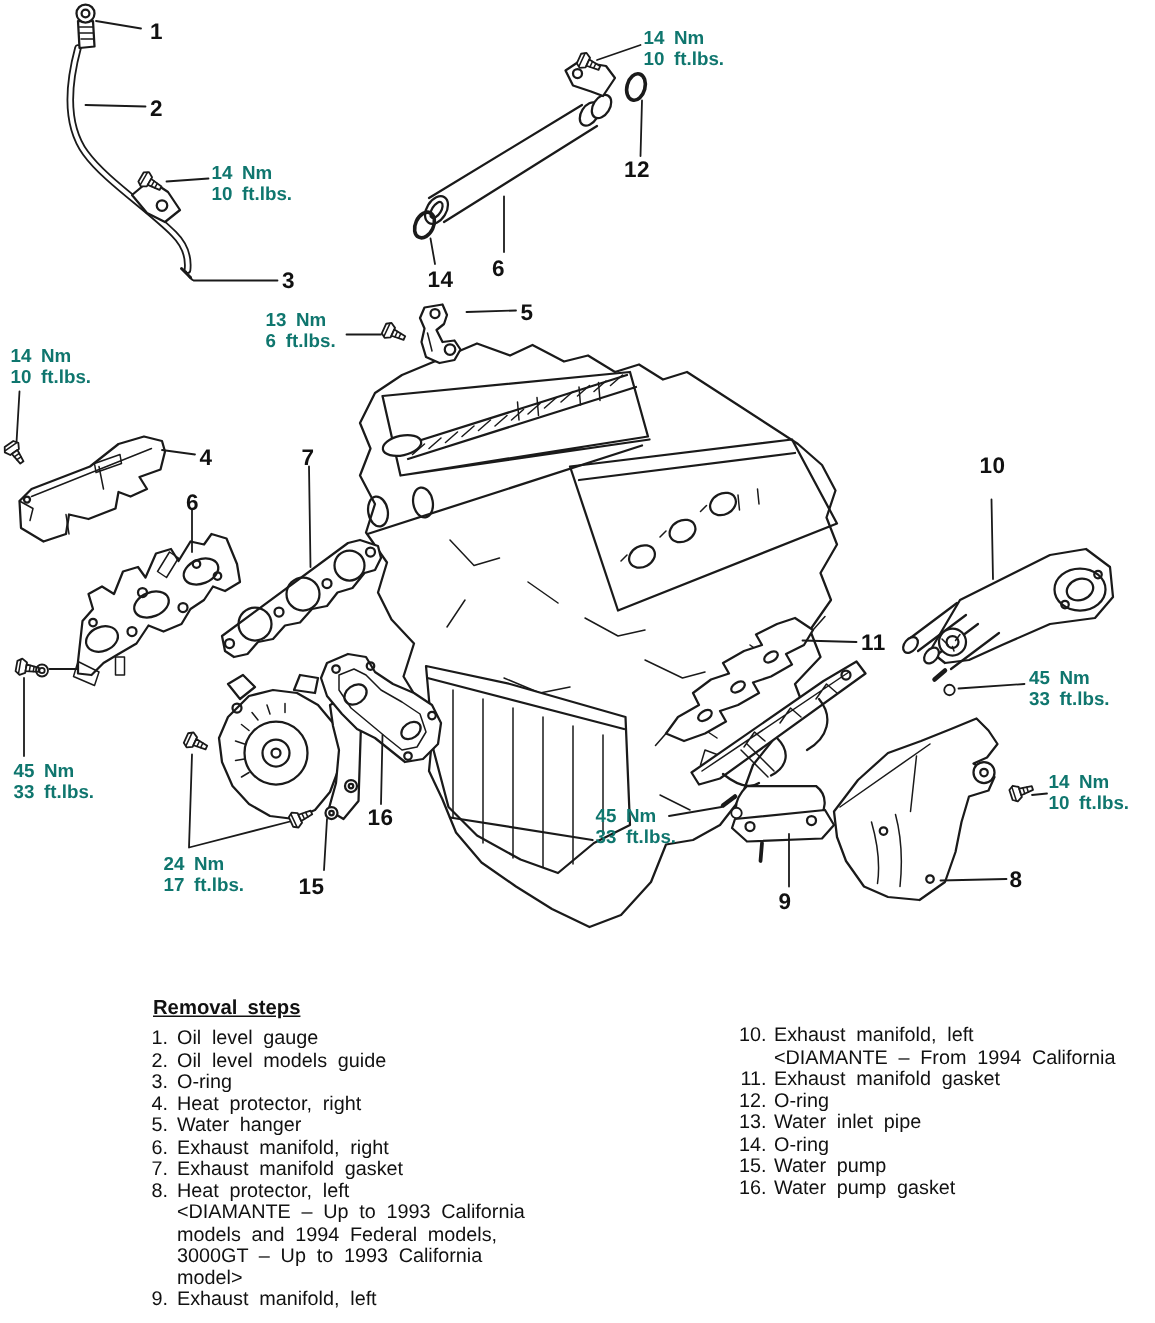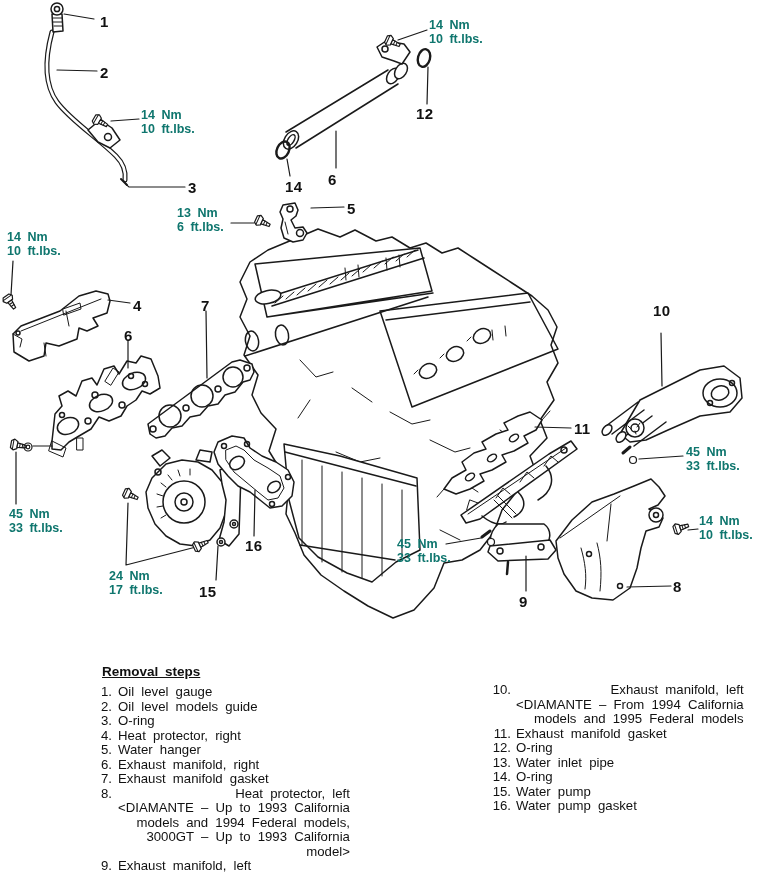--- a/index.html
+++ b/index.html
@@ -21,7 +21,7 @@
   .lrow{display:flex;align-items:flex-start;}
   .lrow .num{flex:none;width:24px;text-align:right;margin-right:6px;}
   .rcol .lrow .num{width:34px;margin-right:5px;}
-  .lrow .txt{display:block;text-align:right;}
+  .lrow .txt{display:block;}
 </style>
 </head>
 <body>

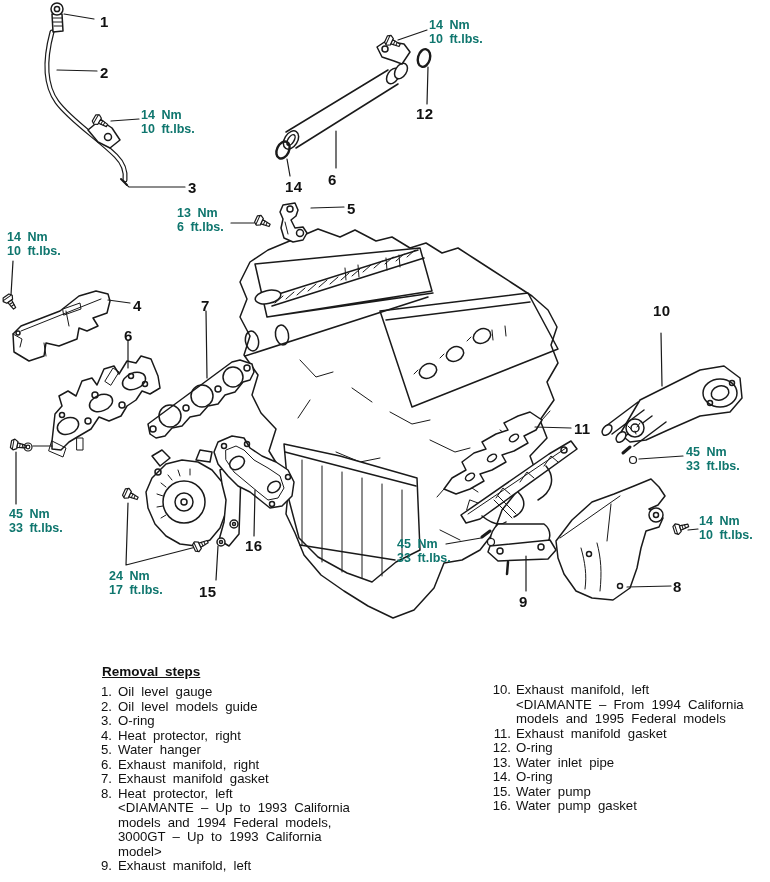--- a/index.html
+++ b/index.html
@@ -359,7 +359,6 @@
       <span class="txt">
         <div>Exhaust manifold, left</div>
         <div>&lt;DIAMANTE – From 1994 California</div>
-        <div>models and 1995 Federal models</div>
       </span>
     </div>
     <div class="lrow">

